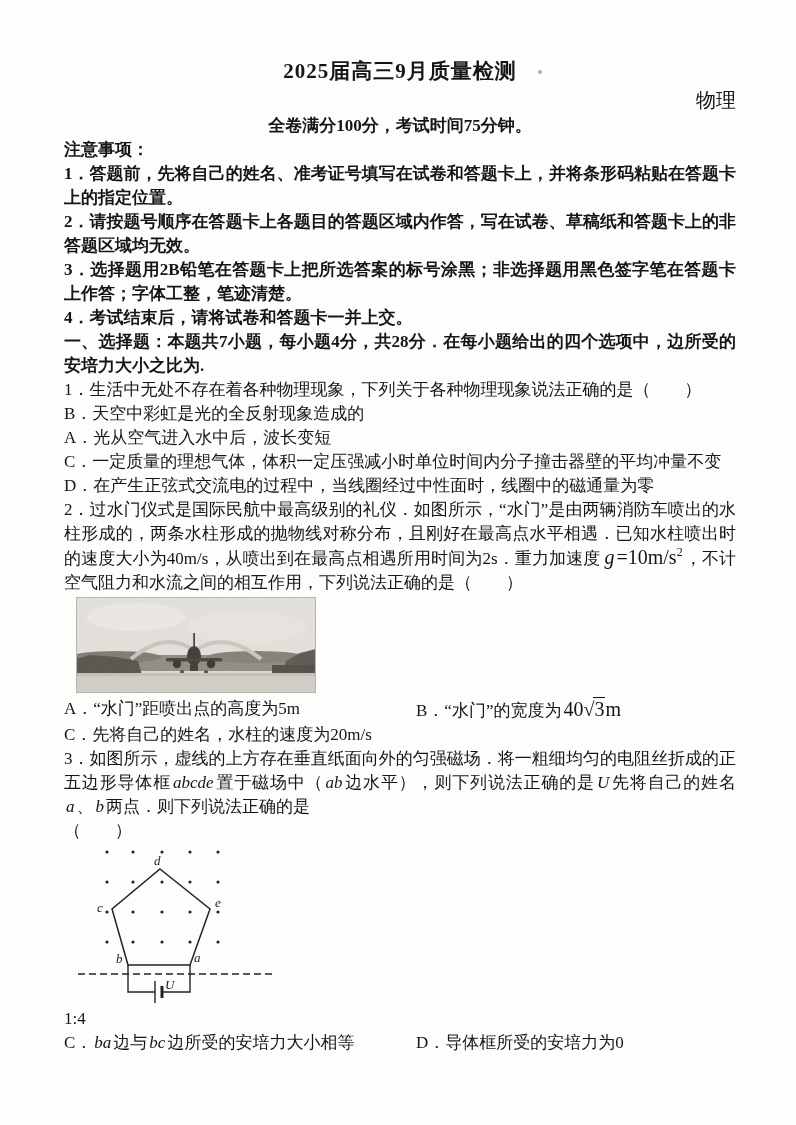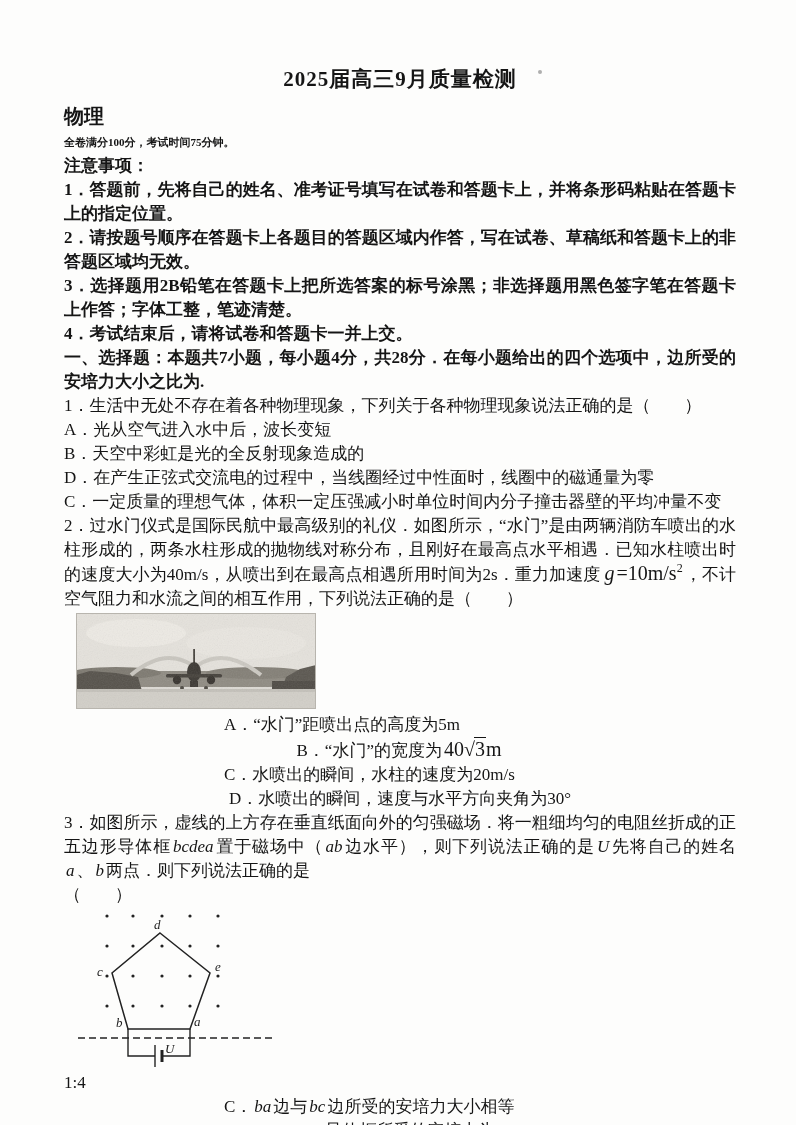--- a/index.html
+++ b/index.html
@@ -10,7 +10,7 @@
     color:#151515;
   }
   .content { padding:56px 60px 0 64px; font-size:17px; line-height:24px; }
-  .title   { font-size:21px; font-weight:bold; text-align:center; letter-spacing:1px; line-height:30px; margin:8px; }
+  .title   { font-size:21px; font-weight:bold; text-align:center; letter-spacing:1px; line-height:30px; margin:0; }
   .subject { font-size:20px; font-weight:bold; text-align:left; line-height:28px; }
   .meta    { font-size:11px; font-weight:bold; line-height:24px; }
   p { margin:0; text-align:justify; }

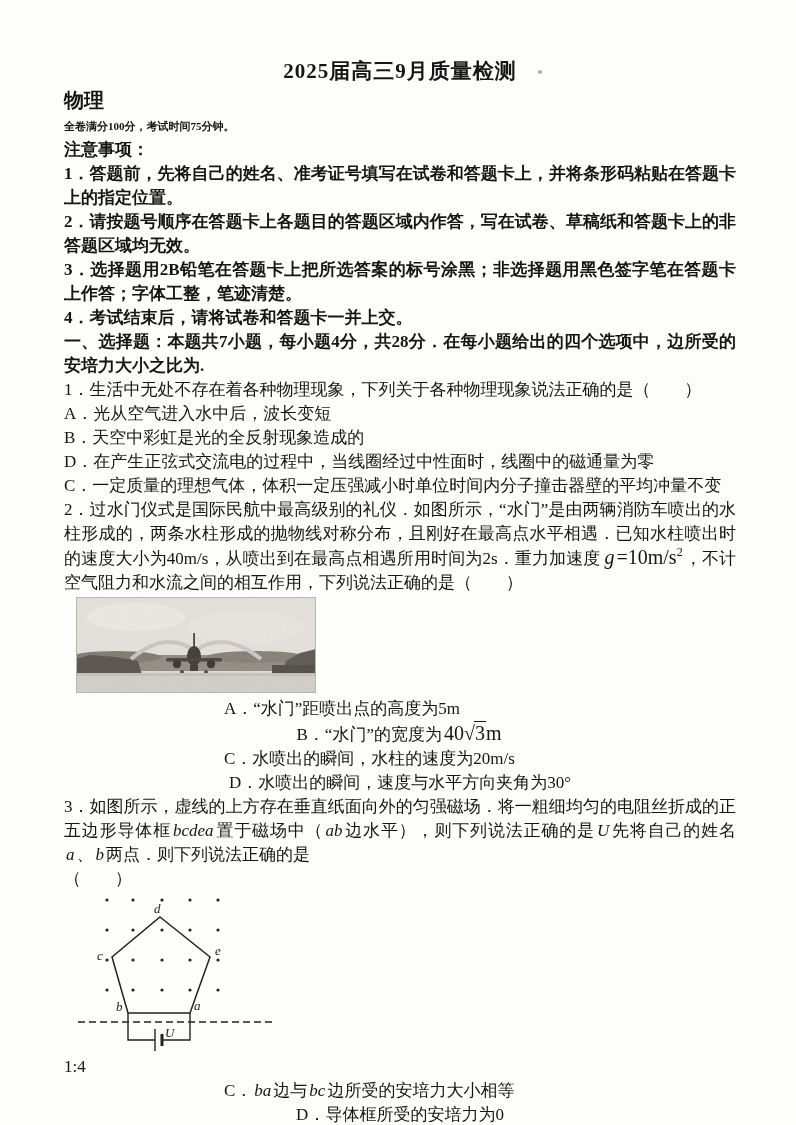--- a/index.html
+++ b/index.html
@@ -11,7 +11,7 @@
   }
   .content { padding:56px 60px 0 64px; font-size:17px; line-height:24px; }
   .title   { font-size:21px; font-weight:bold; text-align:center; letter-spacing:1px; line-height:30px; margin:0; }
-  .subject { font-size:20px; font-weight:bold; text-align:left; line-height:28px; }
+  .subject { font-size:20px; font-weight:normal; text-align:right; line-height:28px; }
   .meta    { font-size:11px; font-weight:bold; line-height:24px; }
   p { margin:0; text-align:justify; }
   .bold { font-weight:bold; }

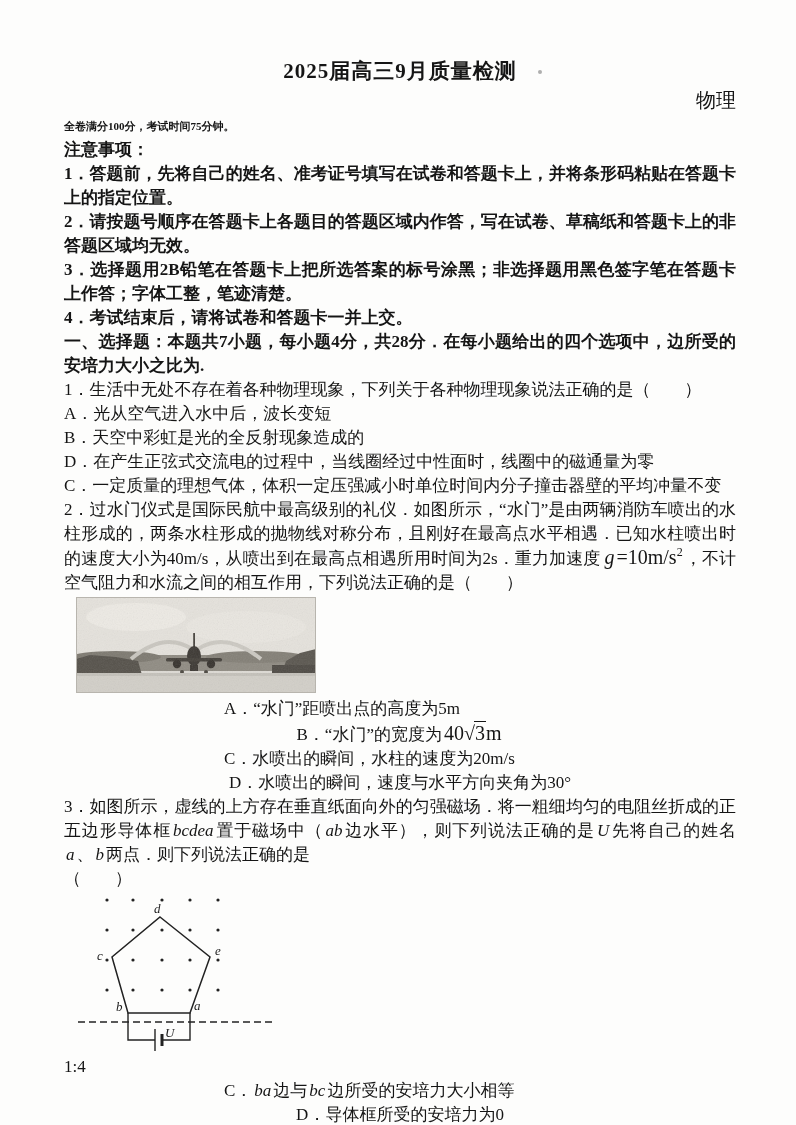--- a/index.html
+++ b/index.html
@@ -12,7 +12,7 @@
   .content { padding:56px 60px 0 64px; font-size:17px; line-height:24px; }
   .title   { font-size:21px; font-weight:bold; text-align:center; letter-spacing:1px; line-height:30px; margin:0; }
   .subject { font-size:20px; font-weight:normal; text-align:right; line-height:28px; }
-  .meta    { font-size:11px; font-weight:bold; line-height:24px; }
+  .meta    { font-size:17px; font-weight:bold; text-align:center; line-height:24px; }
   p { margin:0; text-align:justify; }
   .bold { font-weight:bold; }
   .it { font-style:italic; padding:0 2px; }

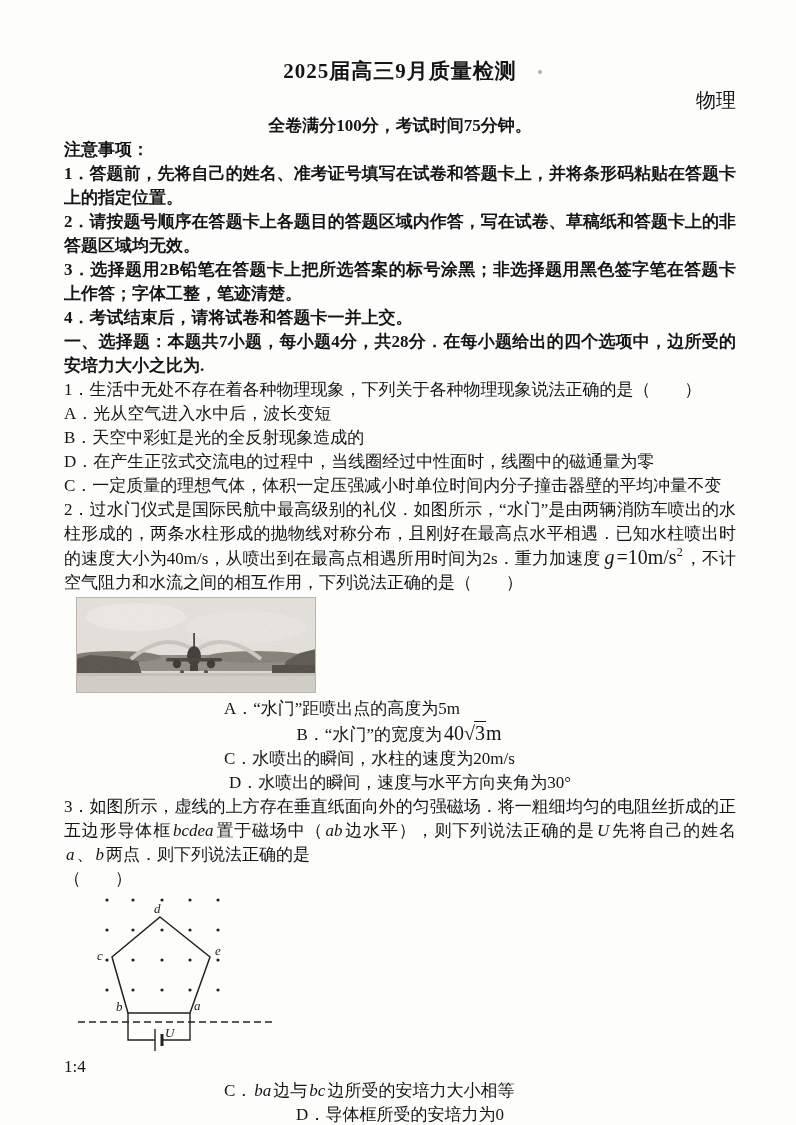--- a/index.html
+++ b/index.html
@@ -46,8 +46,8 @@
     <p class="bold">一、选择题：本题共7小题，每小题4分，共28分．在每小题给出的四个选项中，边所受的安培力大小之比为.</p>
 
     <p>1．生活中无处不存在着各种物理现象，下列关于各种物理现象说法正确的是（　　）</p>
+    <p>B．天空中彩虹是光的全反射现象造成的</p>
     <p>A．光从空气进入水中后，波长变短</p>
-    <p>B．天空中彩虹是光的全反射现象造成的</p>
     <p>D．在产生正弦式交流电的过程中，当线圈经过中性面时，线圈中的磁通量为零</p>
     <p>C．一定质量的理想气体，体积一定压强减小时单位时间内分子撞击器壁的平均冲量不变</p>
 

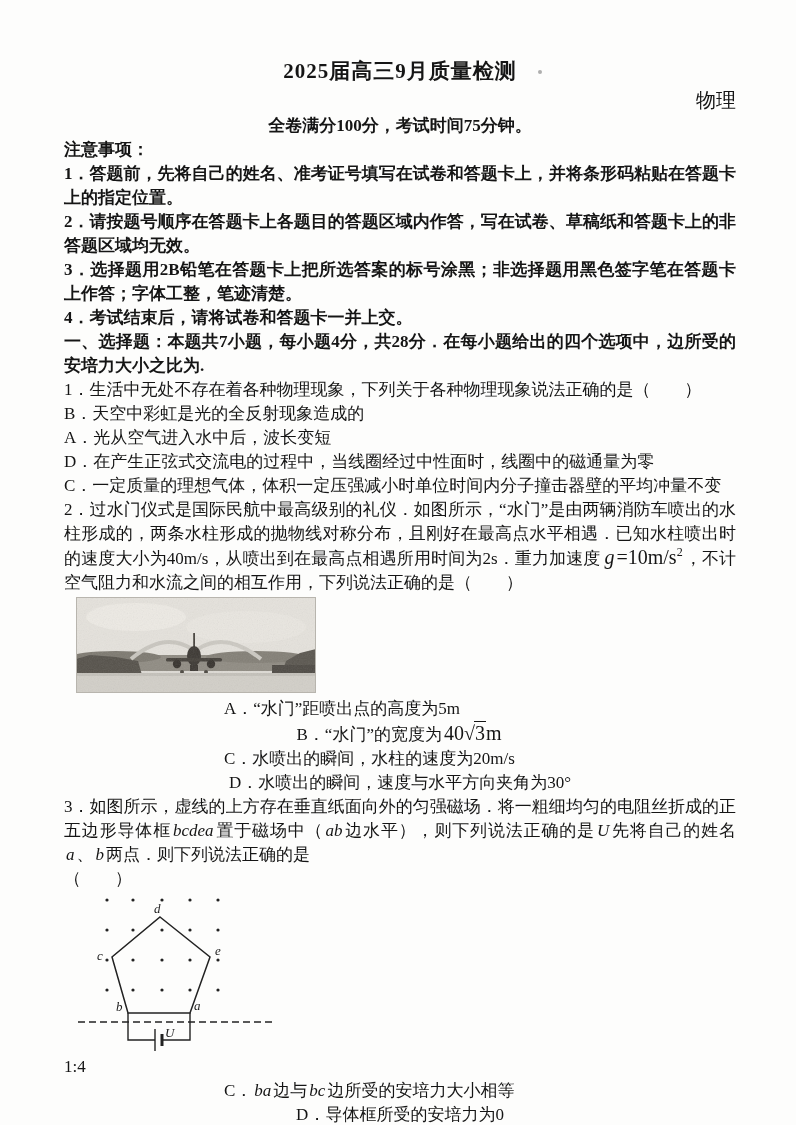--- a/index.html
+++ b/index.html
@@ -48,8 +48,8 @@
     <p>1．生活中无处不存在着各种物理现象，下列关于各种物理现象说法正确的是（　　）</p>
     <p>B．天空中彩虹是光的全反射现象造成的</p>
     <p>A．光从空气进入水中后，波长变短</p>
+    <p>C．一定质量的理想气体，体积一定压强减小时单位时间内分子撞击器壁的平均冲量不变</p>
     <p>D．在产生正弦式交流电的过程中，当线圈经过中性面时，线圈中的磁通量为零</p>
-    <p>C．一定质量的理想气体，体积一定压强减小时单位时间内分子撞击器壁的平均冲量不变</p>
 
     <p><span>2．过水门仪式是国际民航中最高级别的礼仪．如图所示，“水门”是由两辆消防车喷出的水柱形成的，两条水柱形成的抛物线对称分布，且刚好在最高点水平相遇．已知水柱喷出时的速度大小为40m/s，从喷出到在最高点相遇所用时间为2s．重力加速度</span><span class="formula"><span class="it">g</span><span>=10m/s</span><sup>2</sup></span><span>，不计空气阻力和水流之间的相互作用，下列说法正确的是（　　）</span></p>
 

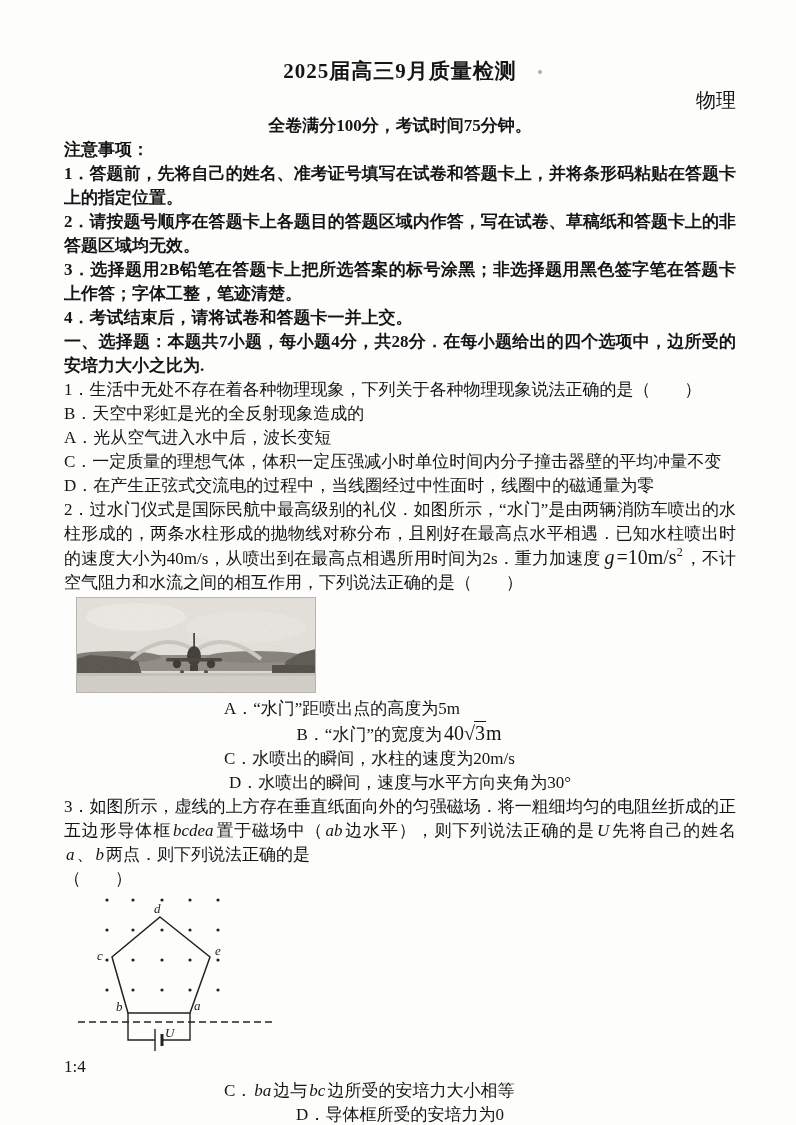--- a/index.html
+++ b/index.html
@@ -19,7 +19,7 @@
   .formula { font-size:20px; line-height:1; white-space:nowrap; padding:0 2px; }
   .formula sup { font-size:12px; }
   .radicand { display:inline-block; border-top:1.4px solid #151515; line-height:1; margin-left:-1px; padding:1px 1px 0 1px; }
-  .opt-row { display:flex; align-items:center;flex-direction:column; }
+  .opt-row { display:flex; align-items:flex-start; }
   .opt-left { width:352px; flex:none; }
   .opt-right { flex:1; }
   .photo { width:240px; height:96px; display:block; margin:2px 0 4px 12px; }

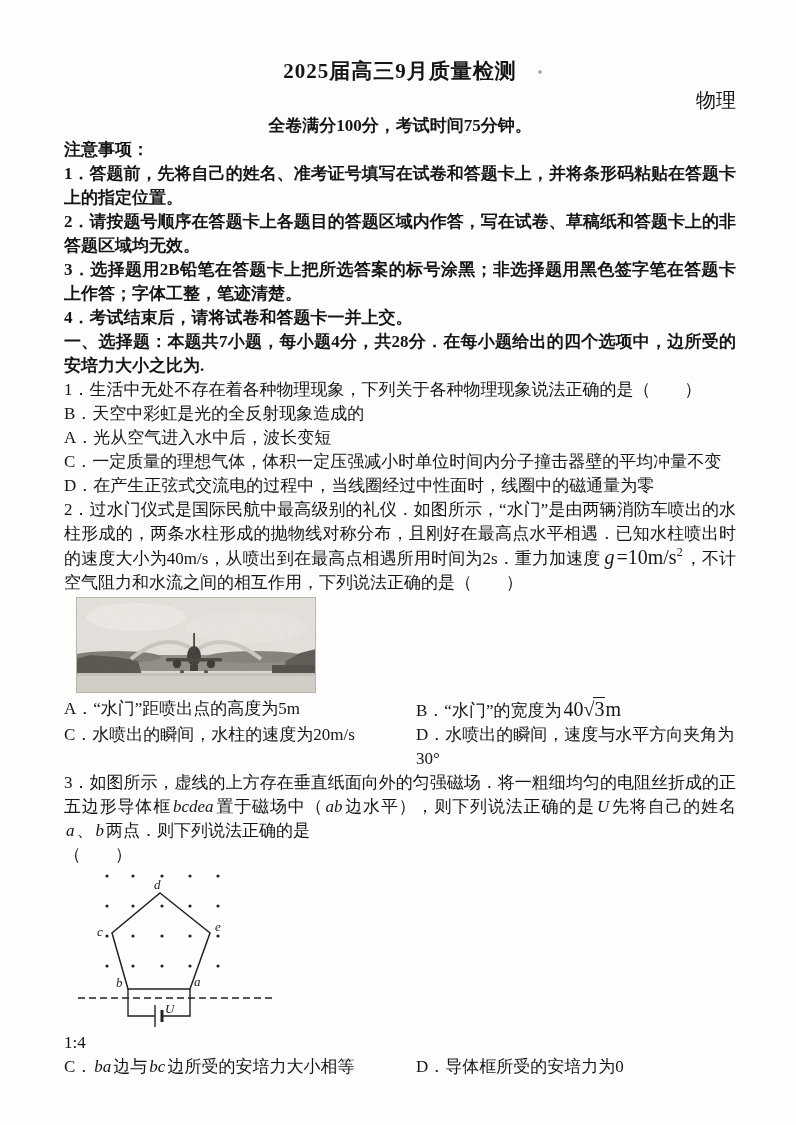--- a/index.html
+++ b/index.html
@@ -103,7 +103,7 @@
       <span class="opt-right"><span>B．“水门”的宽度为</span><span class="formula"><span>40</span><span>√</span><span class="radicand">3</span><span>m</span></span></span>
     </div>
     <div class="opt-row">
-      <span class="opt-left">C．水喷出的瞬间，水柱的速度为20m/s</span>
+      <span class="opt-left">C．先将自己的姓名，水柱的速度为20m/s</span>
       <span class="opt-right">D．水喷出的瞬间，速度与水平方向夹角为30°</span>
     </div>
 

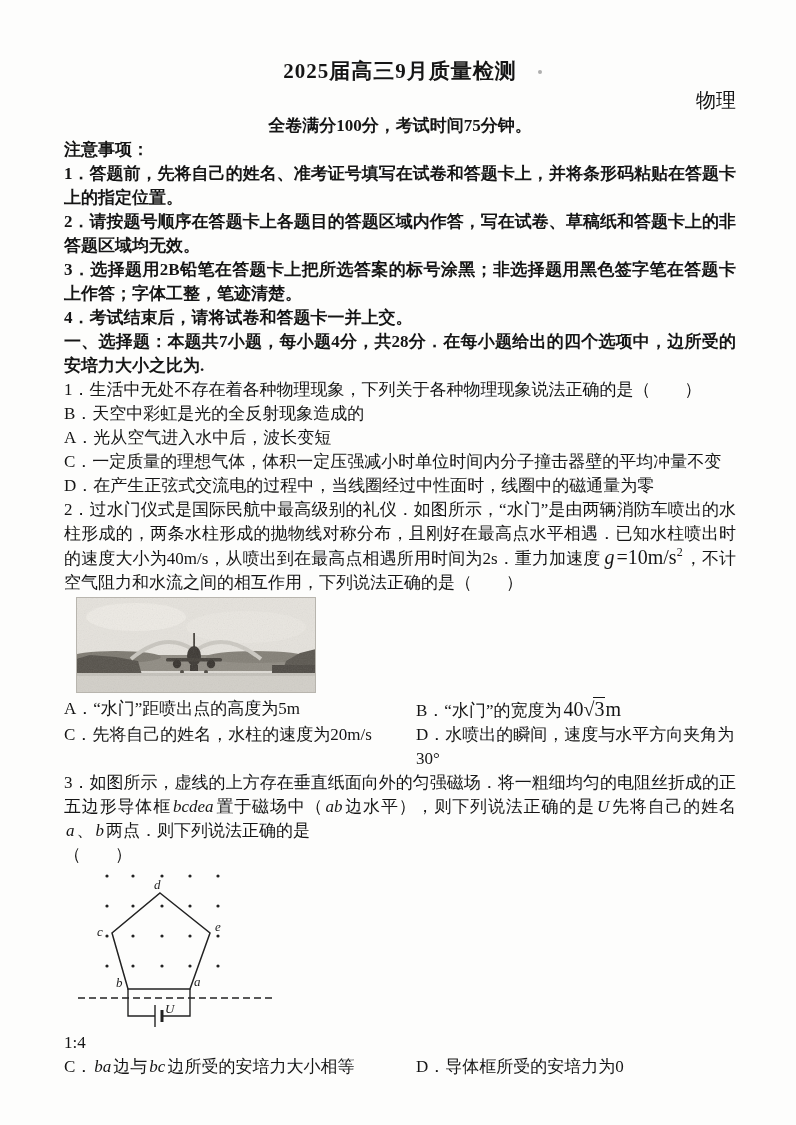--- a/index.html
+++ b/index.html
@@ -104,7 +104,6 @@
     </div>
     <div class="opt-row">
       <span class="opt-left">C．先将自己的姓名，水柱的速度为20m/s</span>
-      <span class="opt-right">D．水喷出的瞬间，速度与水平方向夹角为30°</span>
     </div>
 
     <p><span>3．如图所示，虚线的上方存在垂直纸面向外的匀强磁场．将一粗细均匀的电阻丝折成的正五边形导体框</span><span class="it">bcdea</span><span>置于磁场中（</span><span class="it">ab</span><span>边水平），则下列说法正确的是</span><span class="it">U</span><span>先将自己的姓名</span><span class="it">a</span><span>、</span><span class="it">b</span><span>两点．则下列说法正确的是</span></p>

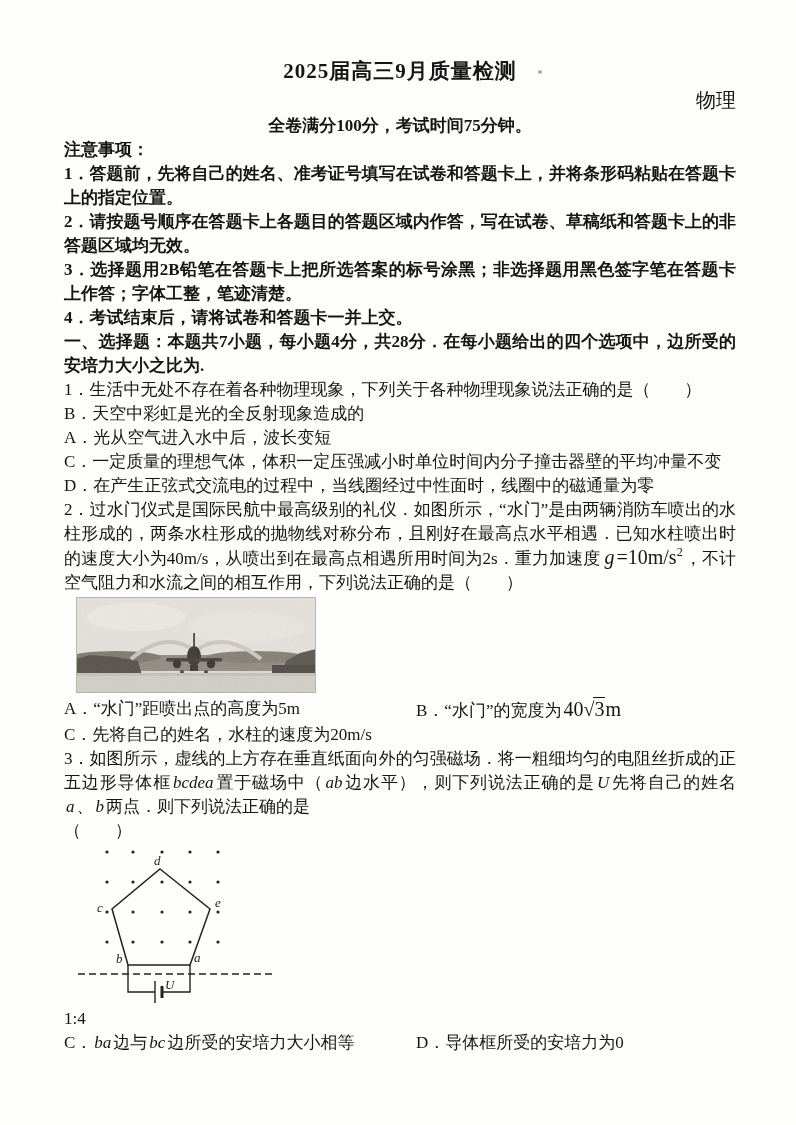--- a/index.html
+++ b/index.html
@@ -106,7 +106,7 @@
       <span class="opt-left">C．先将自己的姓名，水柱的速度为20m/s</span>
     </div>
 
-    <p><span>3．如图所示，虚线的上方存在垂直纸面向外的匀强磁场．将一粗细均匀的电阻丝折成的正五边形导体框</span><span class="it">bcdea</span><span>置于磁场中（</span><span class="it">ab</span><span>边水平），则下列说法正确的是</span><span class="it">U</span><span>先将自己的姓名</span><span class="it">a</span><span>、</span><span class="it">b</span><span>两点．则下列说法正确的是</span></p>
+    <p><span>3．如图所示，虚线的上方存在垂直纸面向外的匀强磁场．将一粗细均匀的电阻丝折成的正五边形导体框</span><span class="it">abcde</span><span>置于磁场中（</span><span class="it">ab</span><span>边水平），则下列说法正确的是</span><span class="it">U</span><span>先将自己的姓名</span><span class="it">a</span><span>、</span><span class="it">b</span><span>两点．则下列说法正确的是</span></p>
     <p>（　　）</p>
 
     <svg class="fig3" viewBox="0 0 196 160" xmlns="http://www.w3.org/2000/svg">

